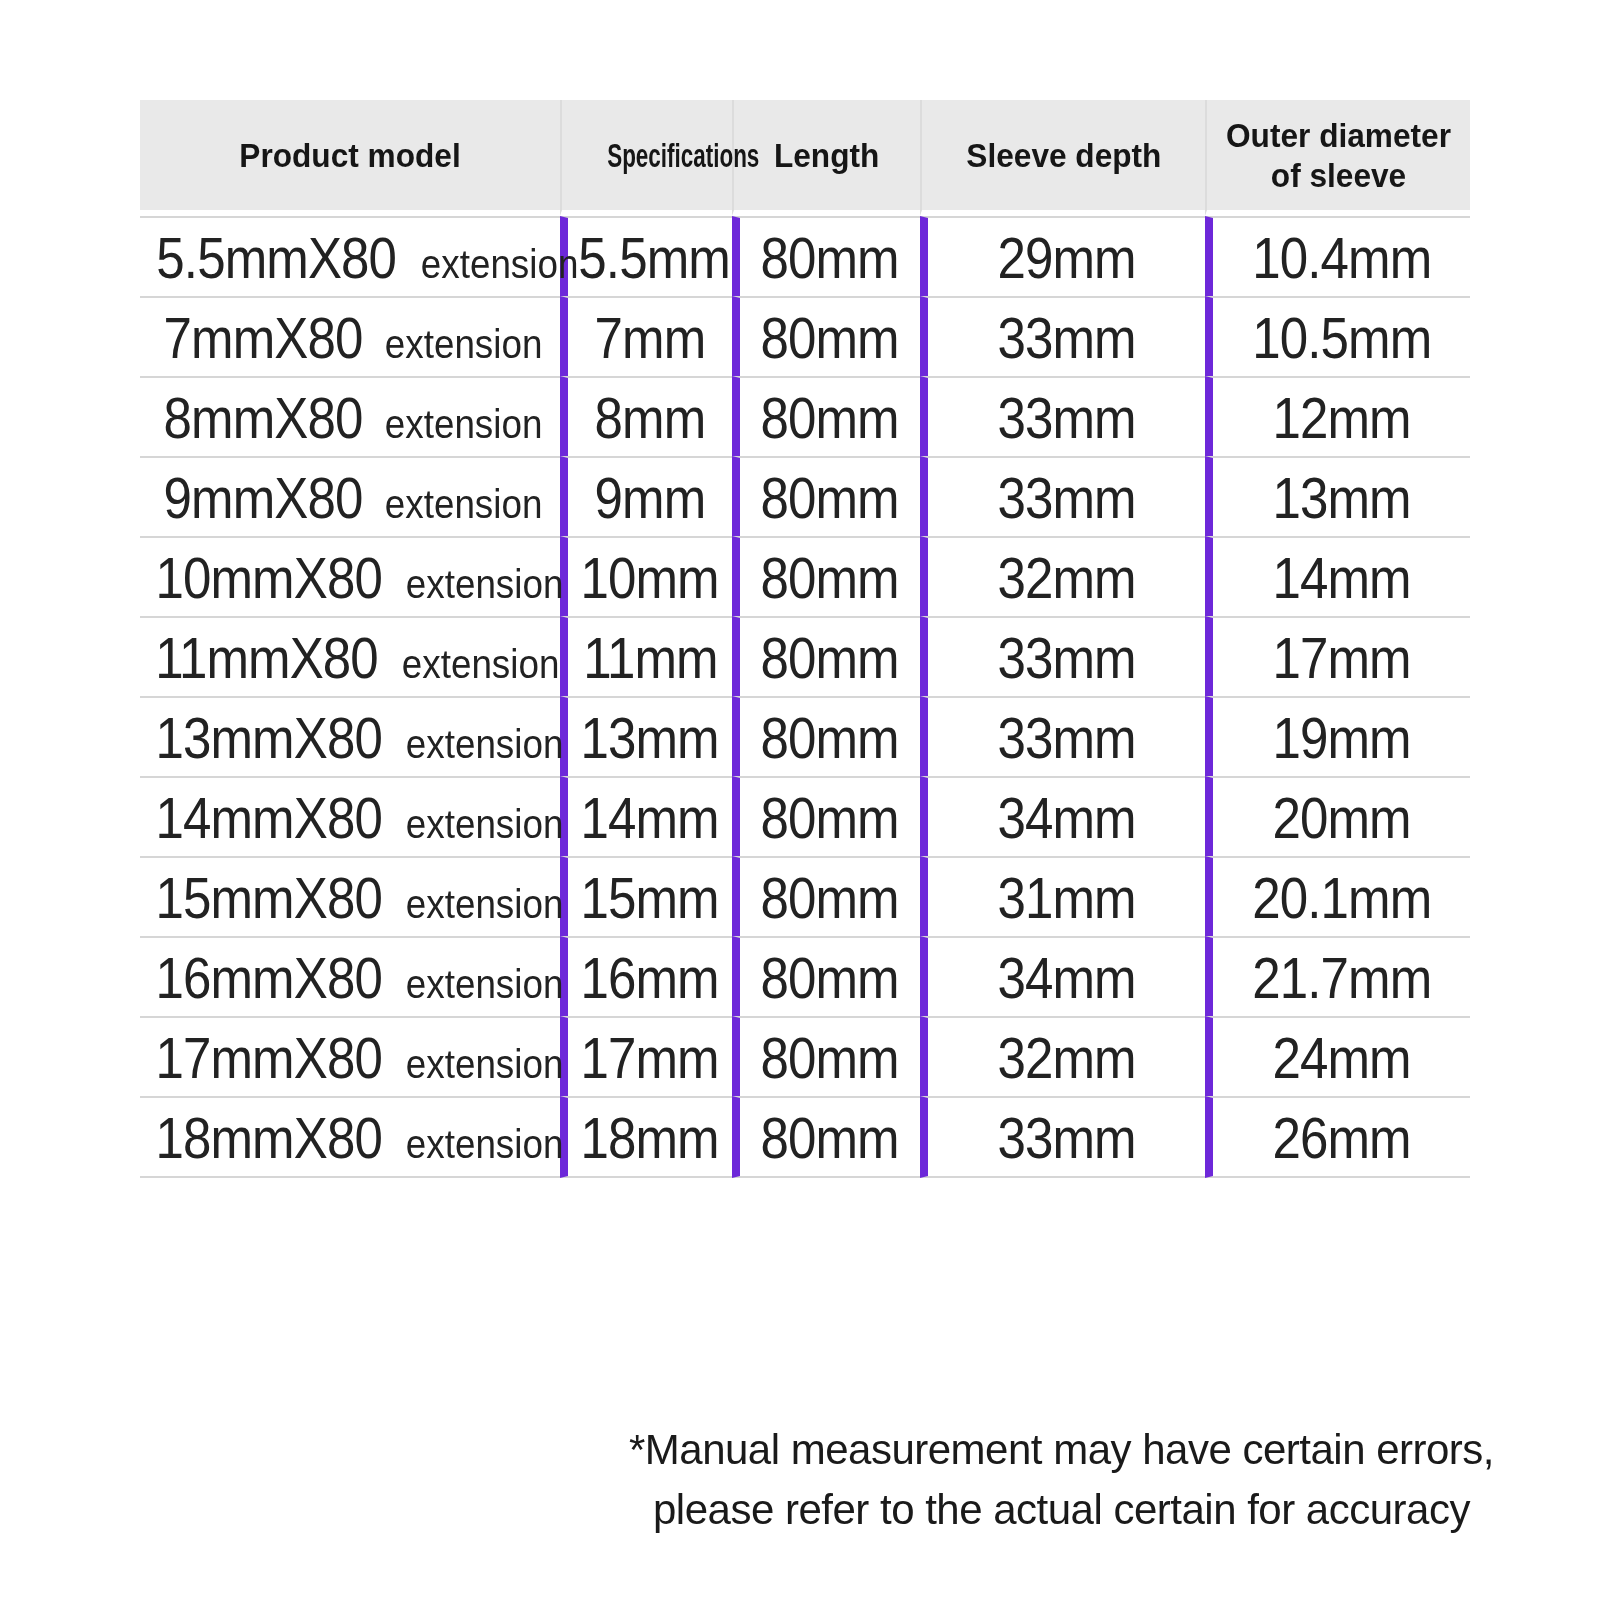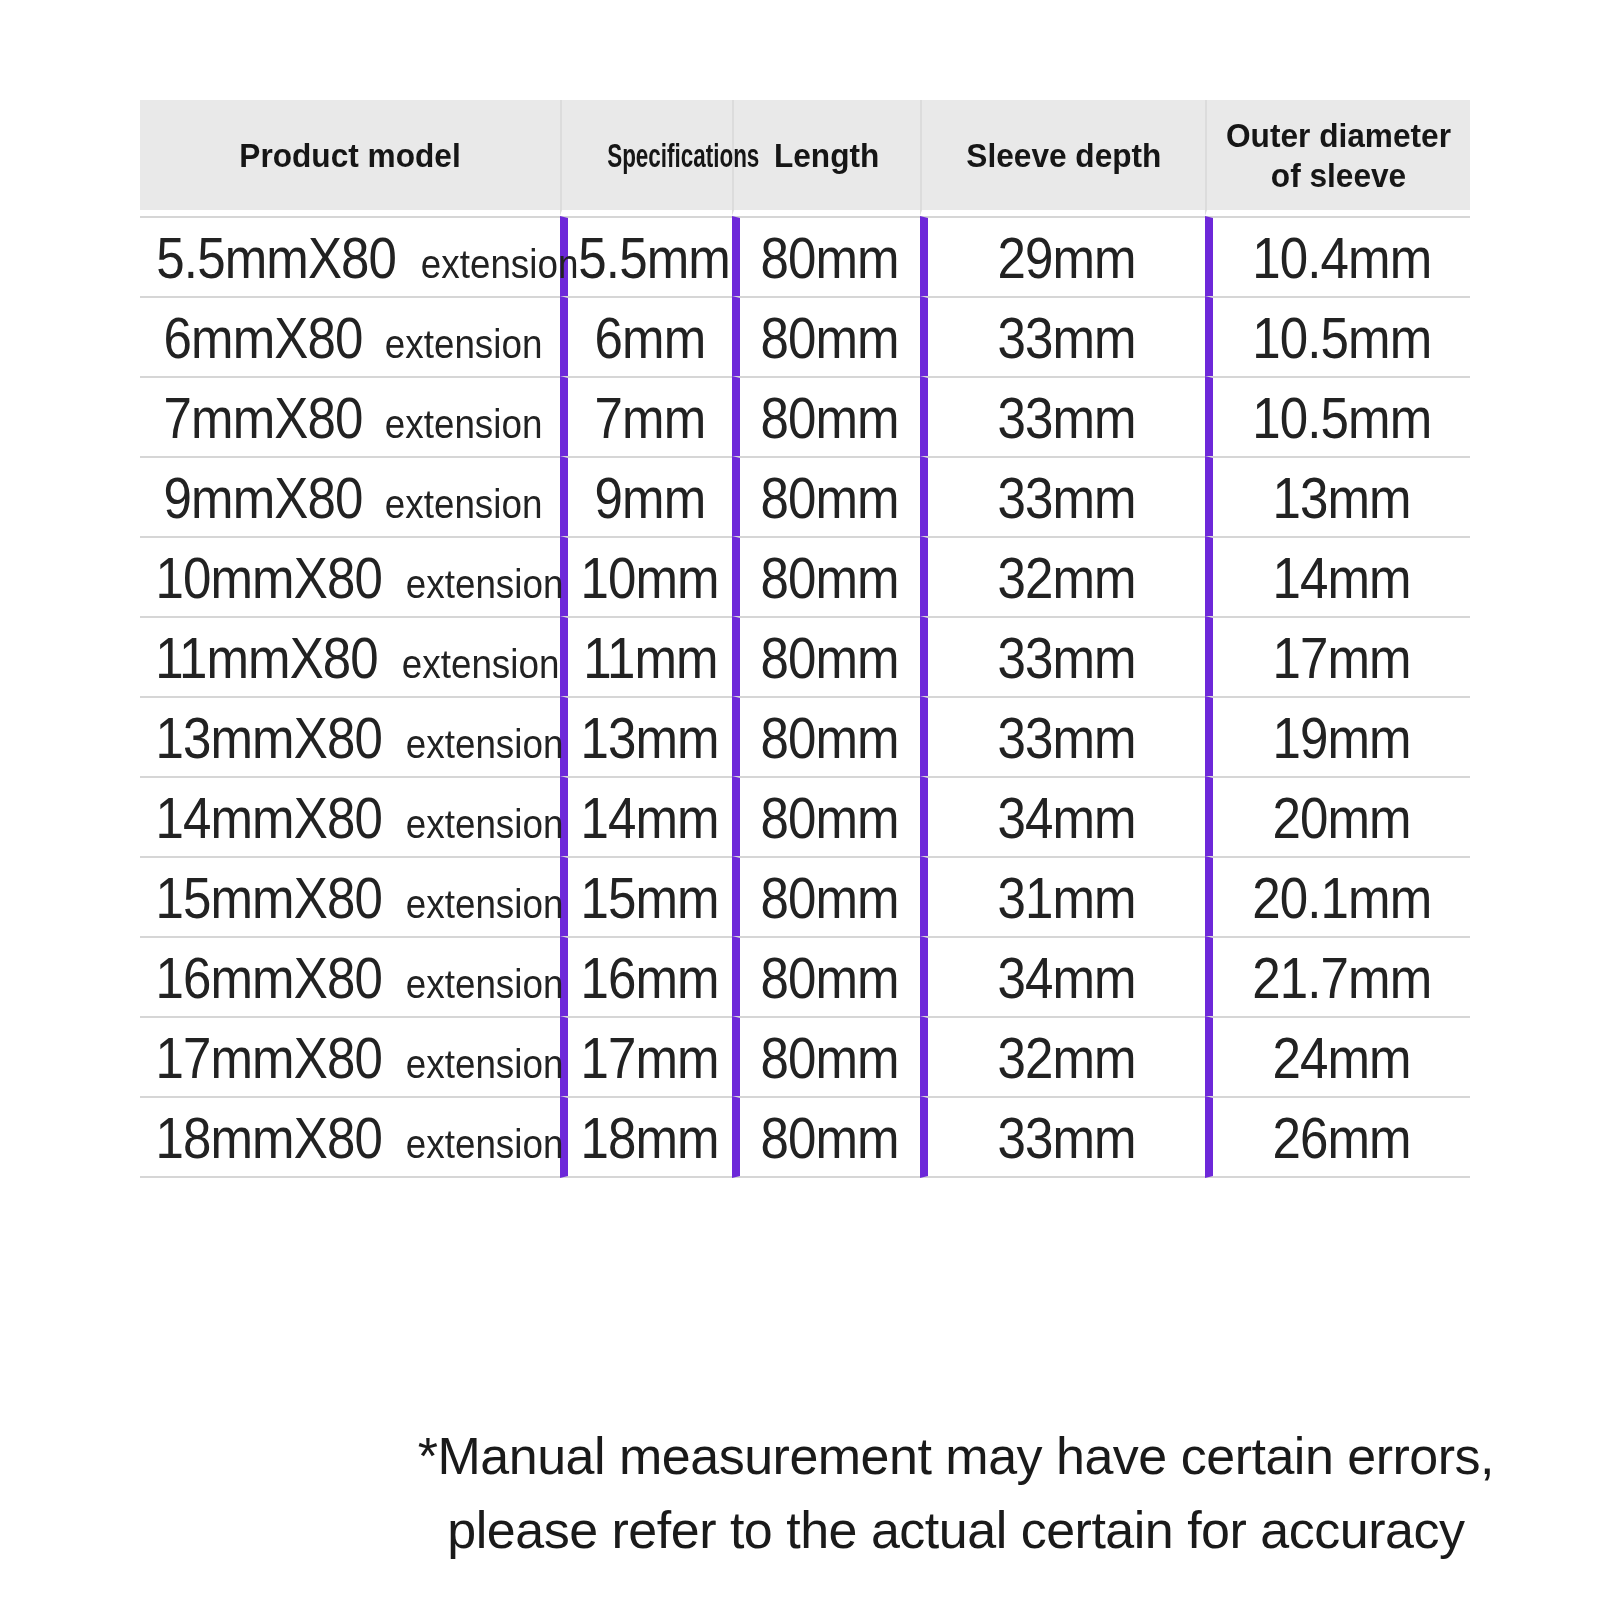--- a/index.html
+++ b/index.html
@@ -122,15 +122,6 @@
   </tr>
       <tr>
     <td>
-      <span class="model-text">6mmX80</span><span class="model-suffix">extension</span>
-    </td>
-    <td><span class="num">6mm</span></td>
-    <td><span class="num">80mm</span></td>
-    <td><span class="num">33mm</span></td>
-    <td><span class="num">10.5mm</span></td>
-  </tr>
-      <tr>
-    <td>
       <span class="model-text">7mmX80</span><span class="model-suffix">extension</span>
     </td>
     <td><span class="num">7mm</span></td>

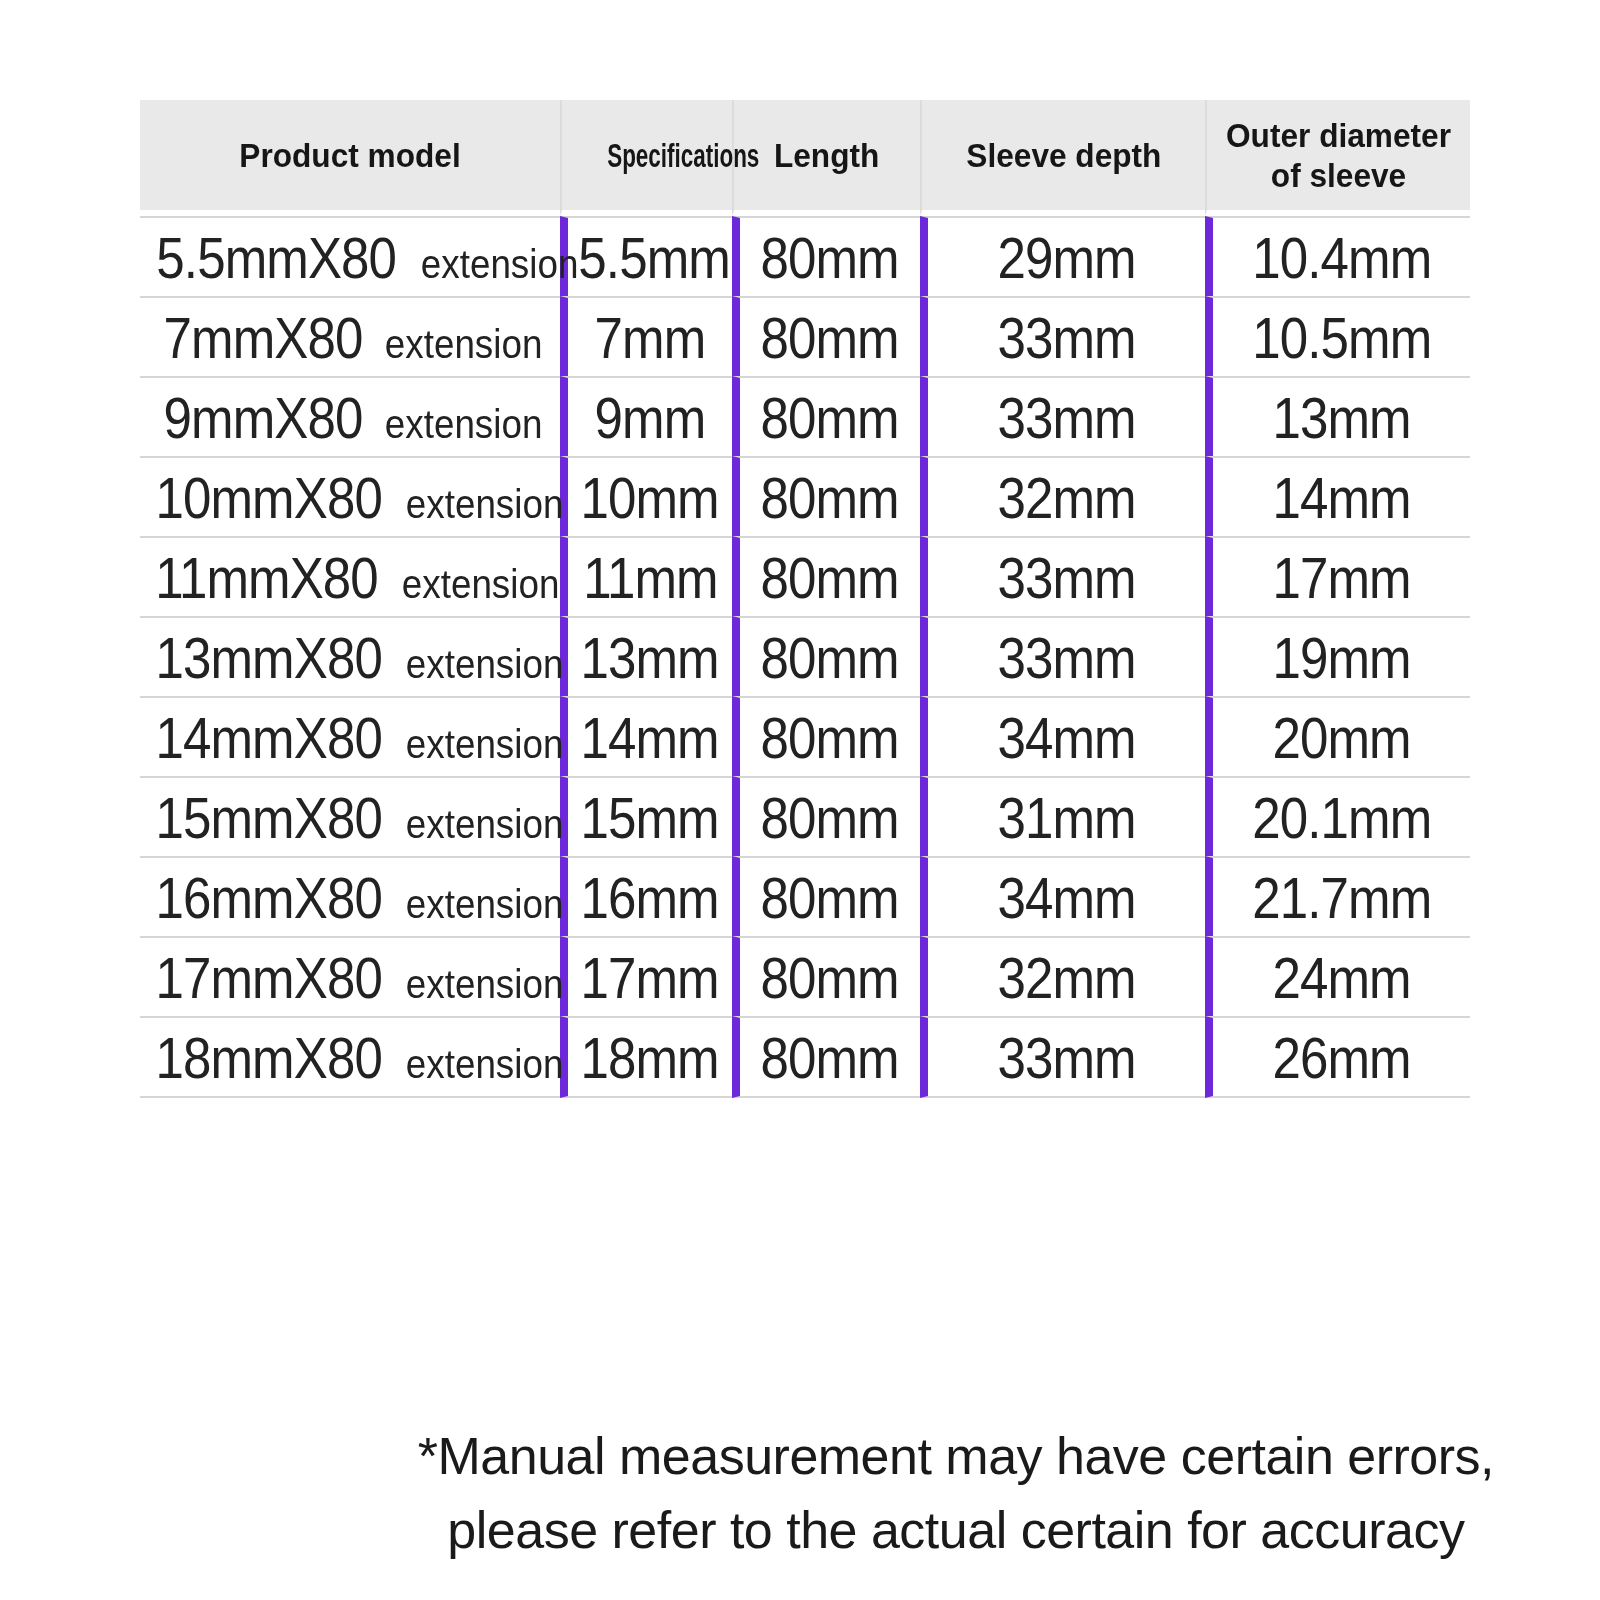--- a/index.html
+++ b/index.html
@@ -131,6 +131,15 @@
   </tr>
       <tr>
     <td>
+      <span class="model-text">8mmX80</span><span class="model-suffix">extension</span>
+    </td>
+    <td><span class="num">8mm</span></td>
+    <td><span class="num">80mm</span></td>
+    <td><span class="num">33mm</span></td>
+    <td><span class="num">12mm</span></td>
+  </tr>
+      <tr>
+    <td>
       <span class="model-text">9mmX80</span><span class="model-suffix">extension</span>
     </td>
     <td><span class="num">9mm</span></td>

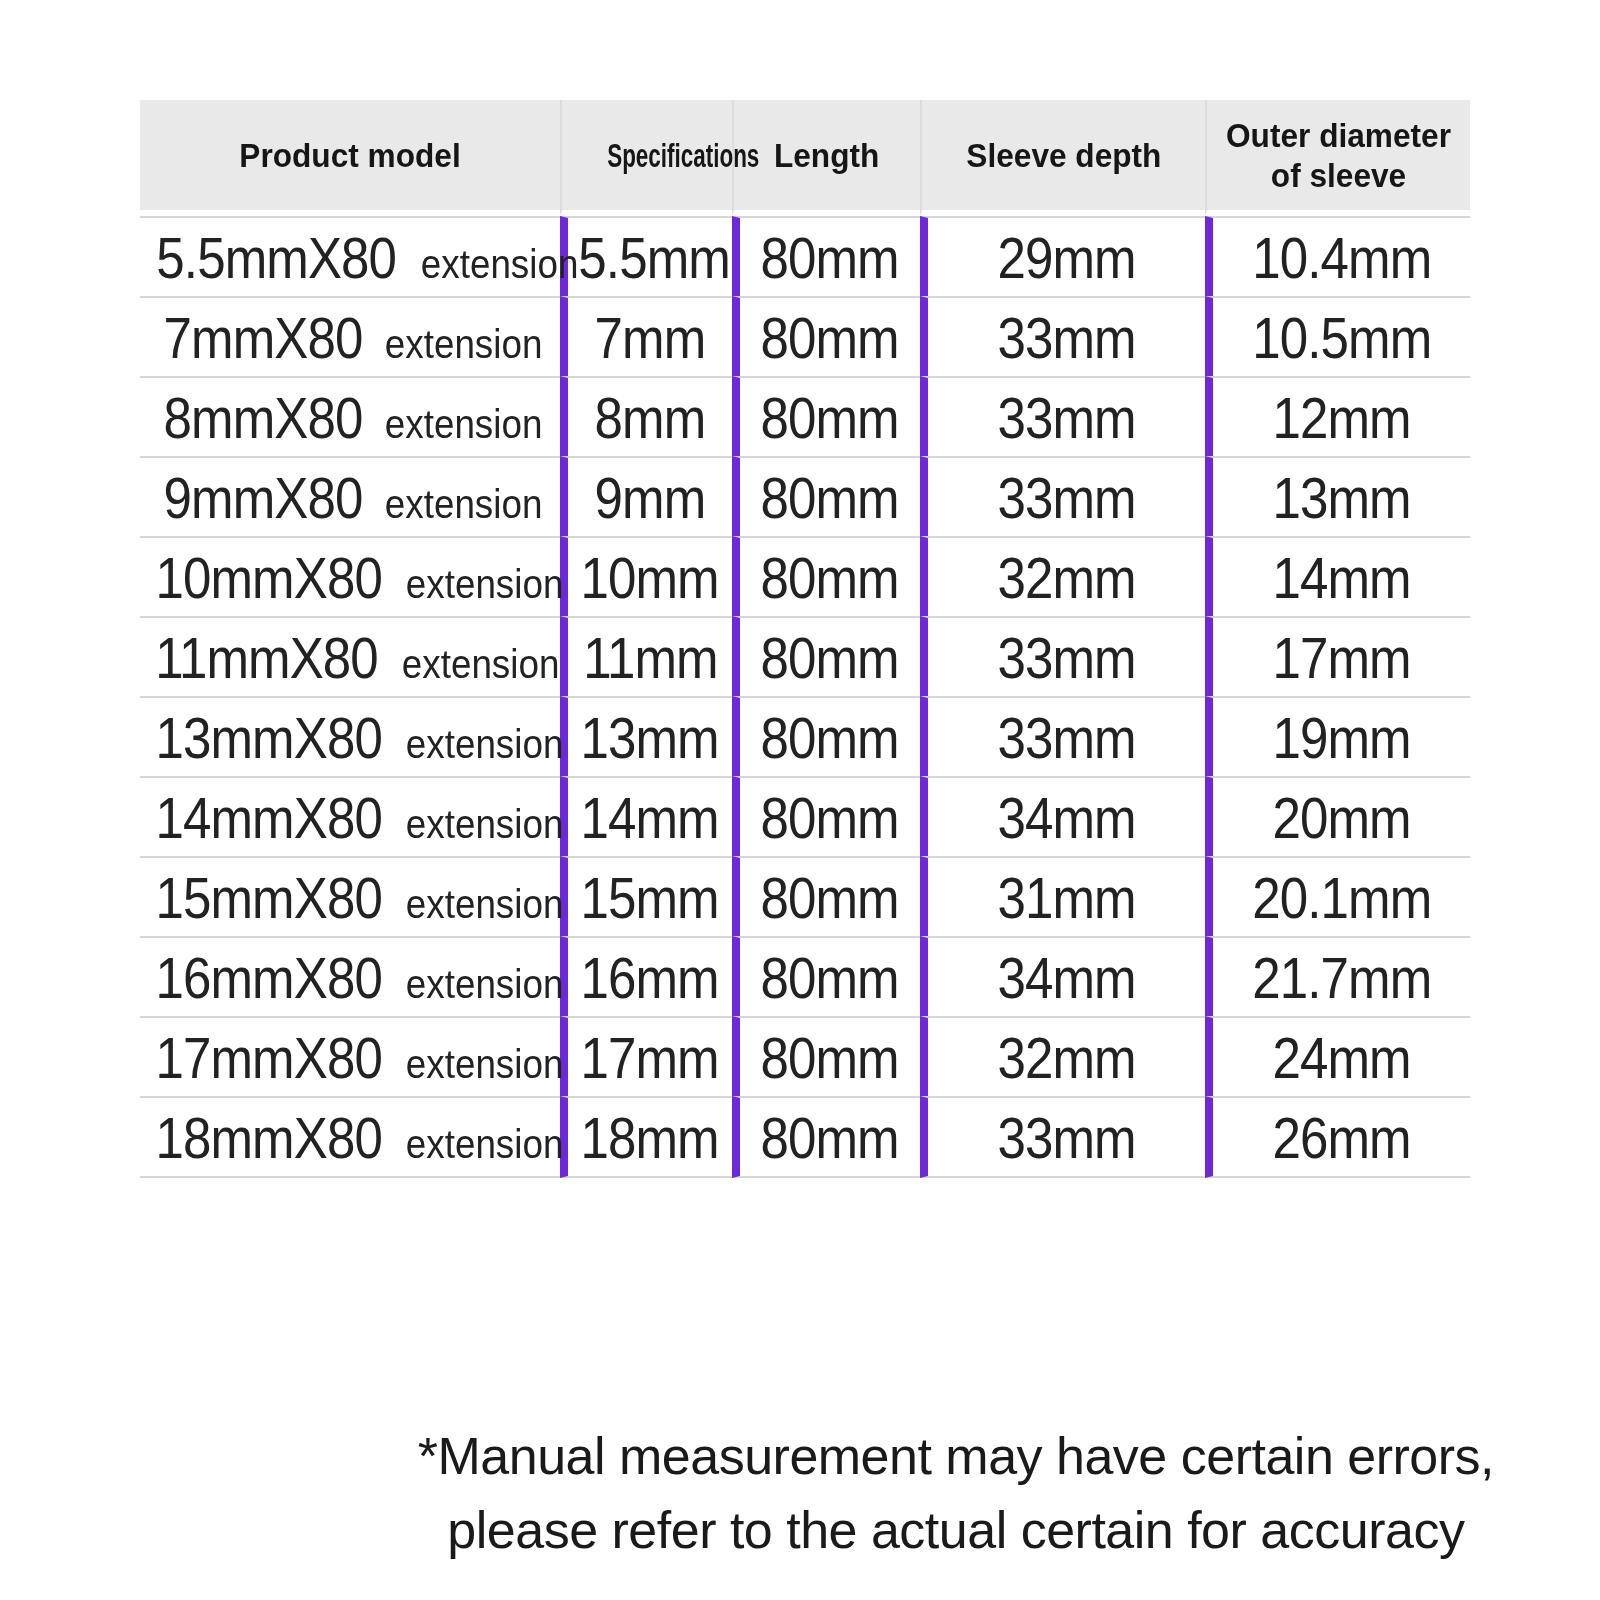--- a/index.html
+++ b/index.html
@@ -83,7 +83,7 @@
     top: 1420px;
     right: 106px;
     text-align: center;
-    font-size: 52px;
+    font-size: 42px;
     font-weight: 300;
     color: #1a1a1a;
     line-height: 1.42;

